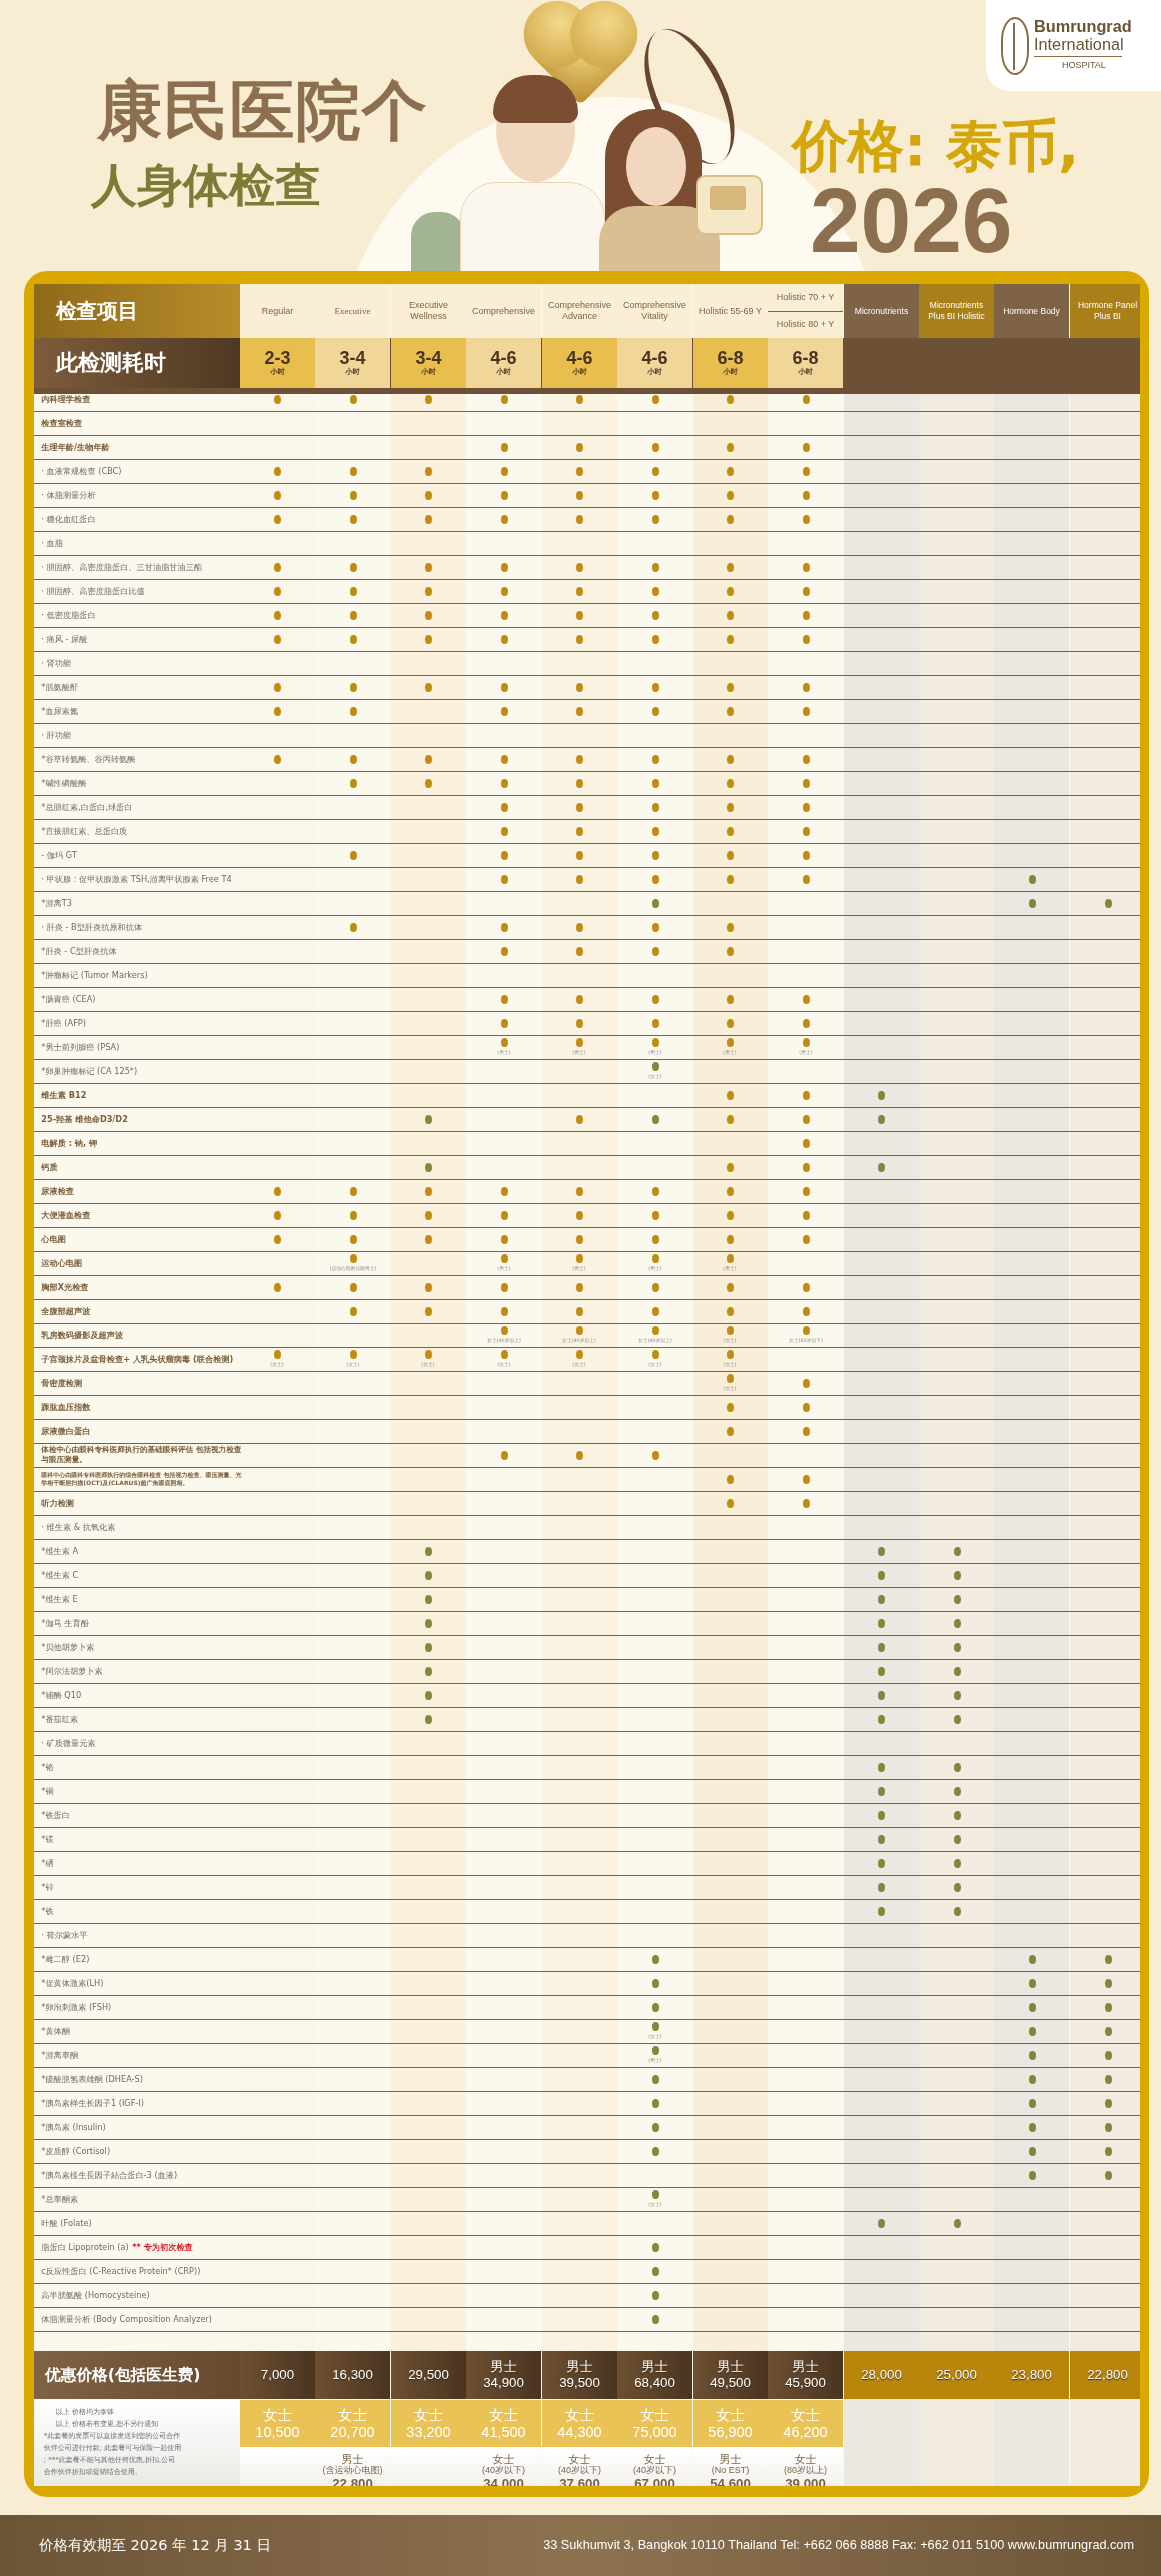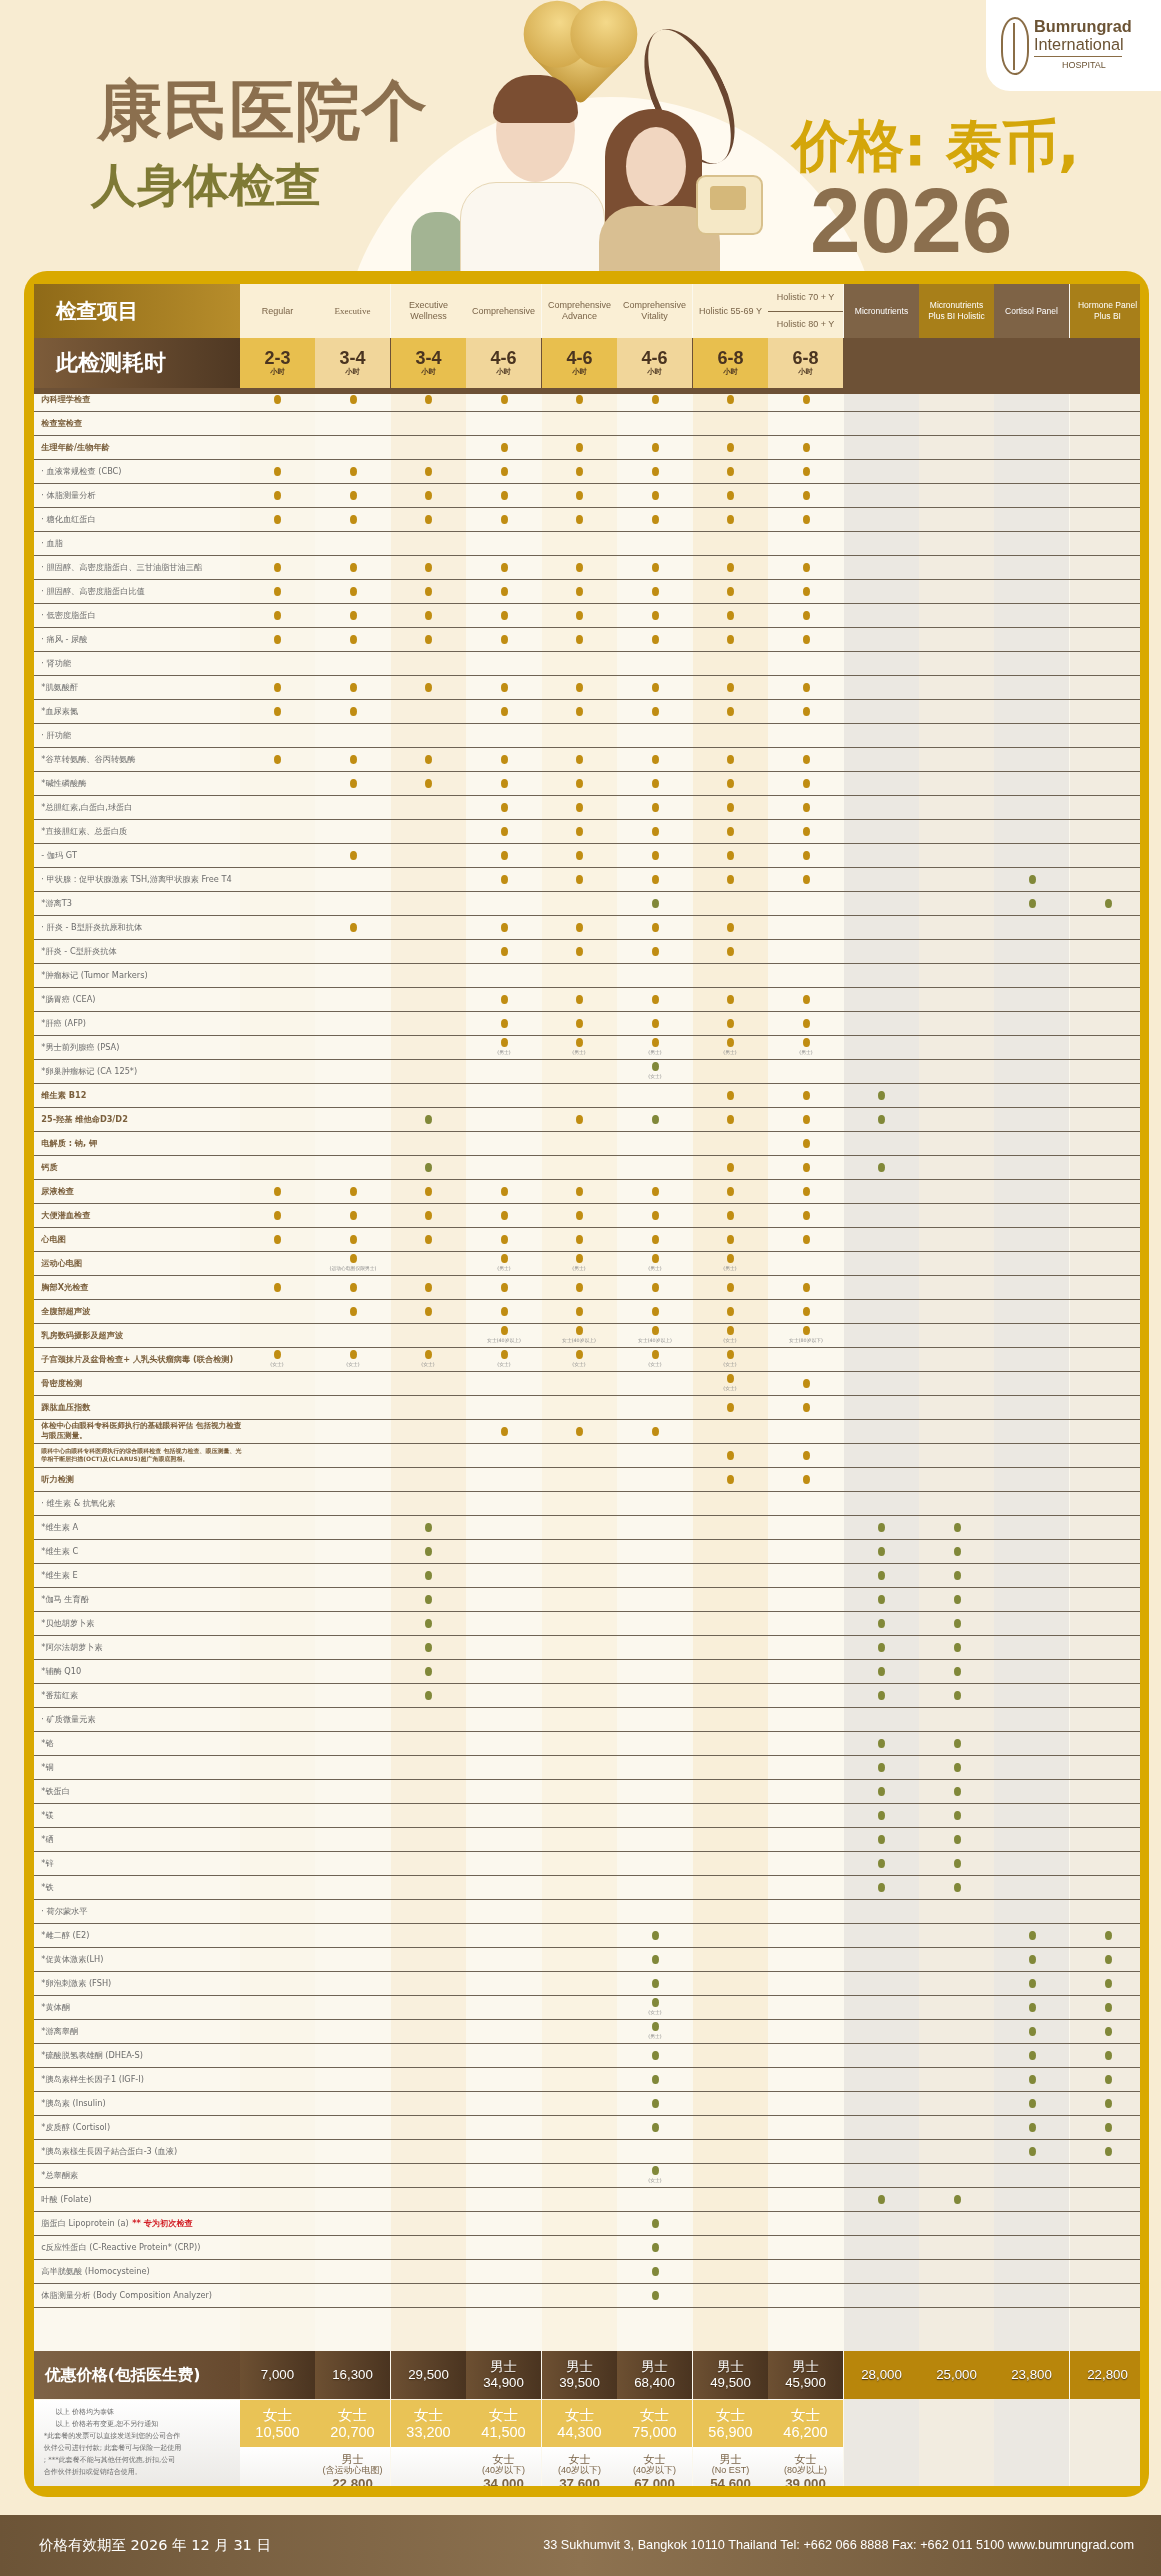--- a/index.html
+++ b/index.html
@@ -142,7 +142,7 @@
         </div>
         <div class="hdr-cell d1" style="left: 810px; width: 75px;">Micronutrients</div>
         <div class="hdr-cell d2" style="left: 885px; width: 75px;">Micronutrients Plus BI Holistic</div>
-        <div class="hdr-cell d1" style="left: 960px; width: 75px;">Cortisol Panel</div>
+        <div class="hdr-cell d1" style="left: 960px; width: 75px;">Hormone Body</div>
         <div class="hdr-cell d2" style="left: 1036px; width: 75px;">Hormone Panel Plus BI</div>
       </div>
   </div>

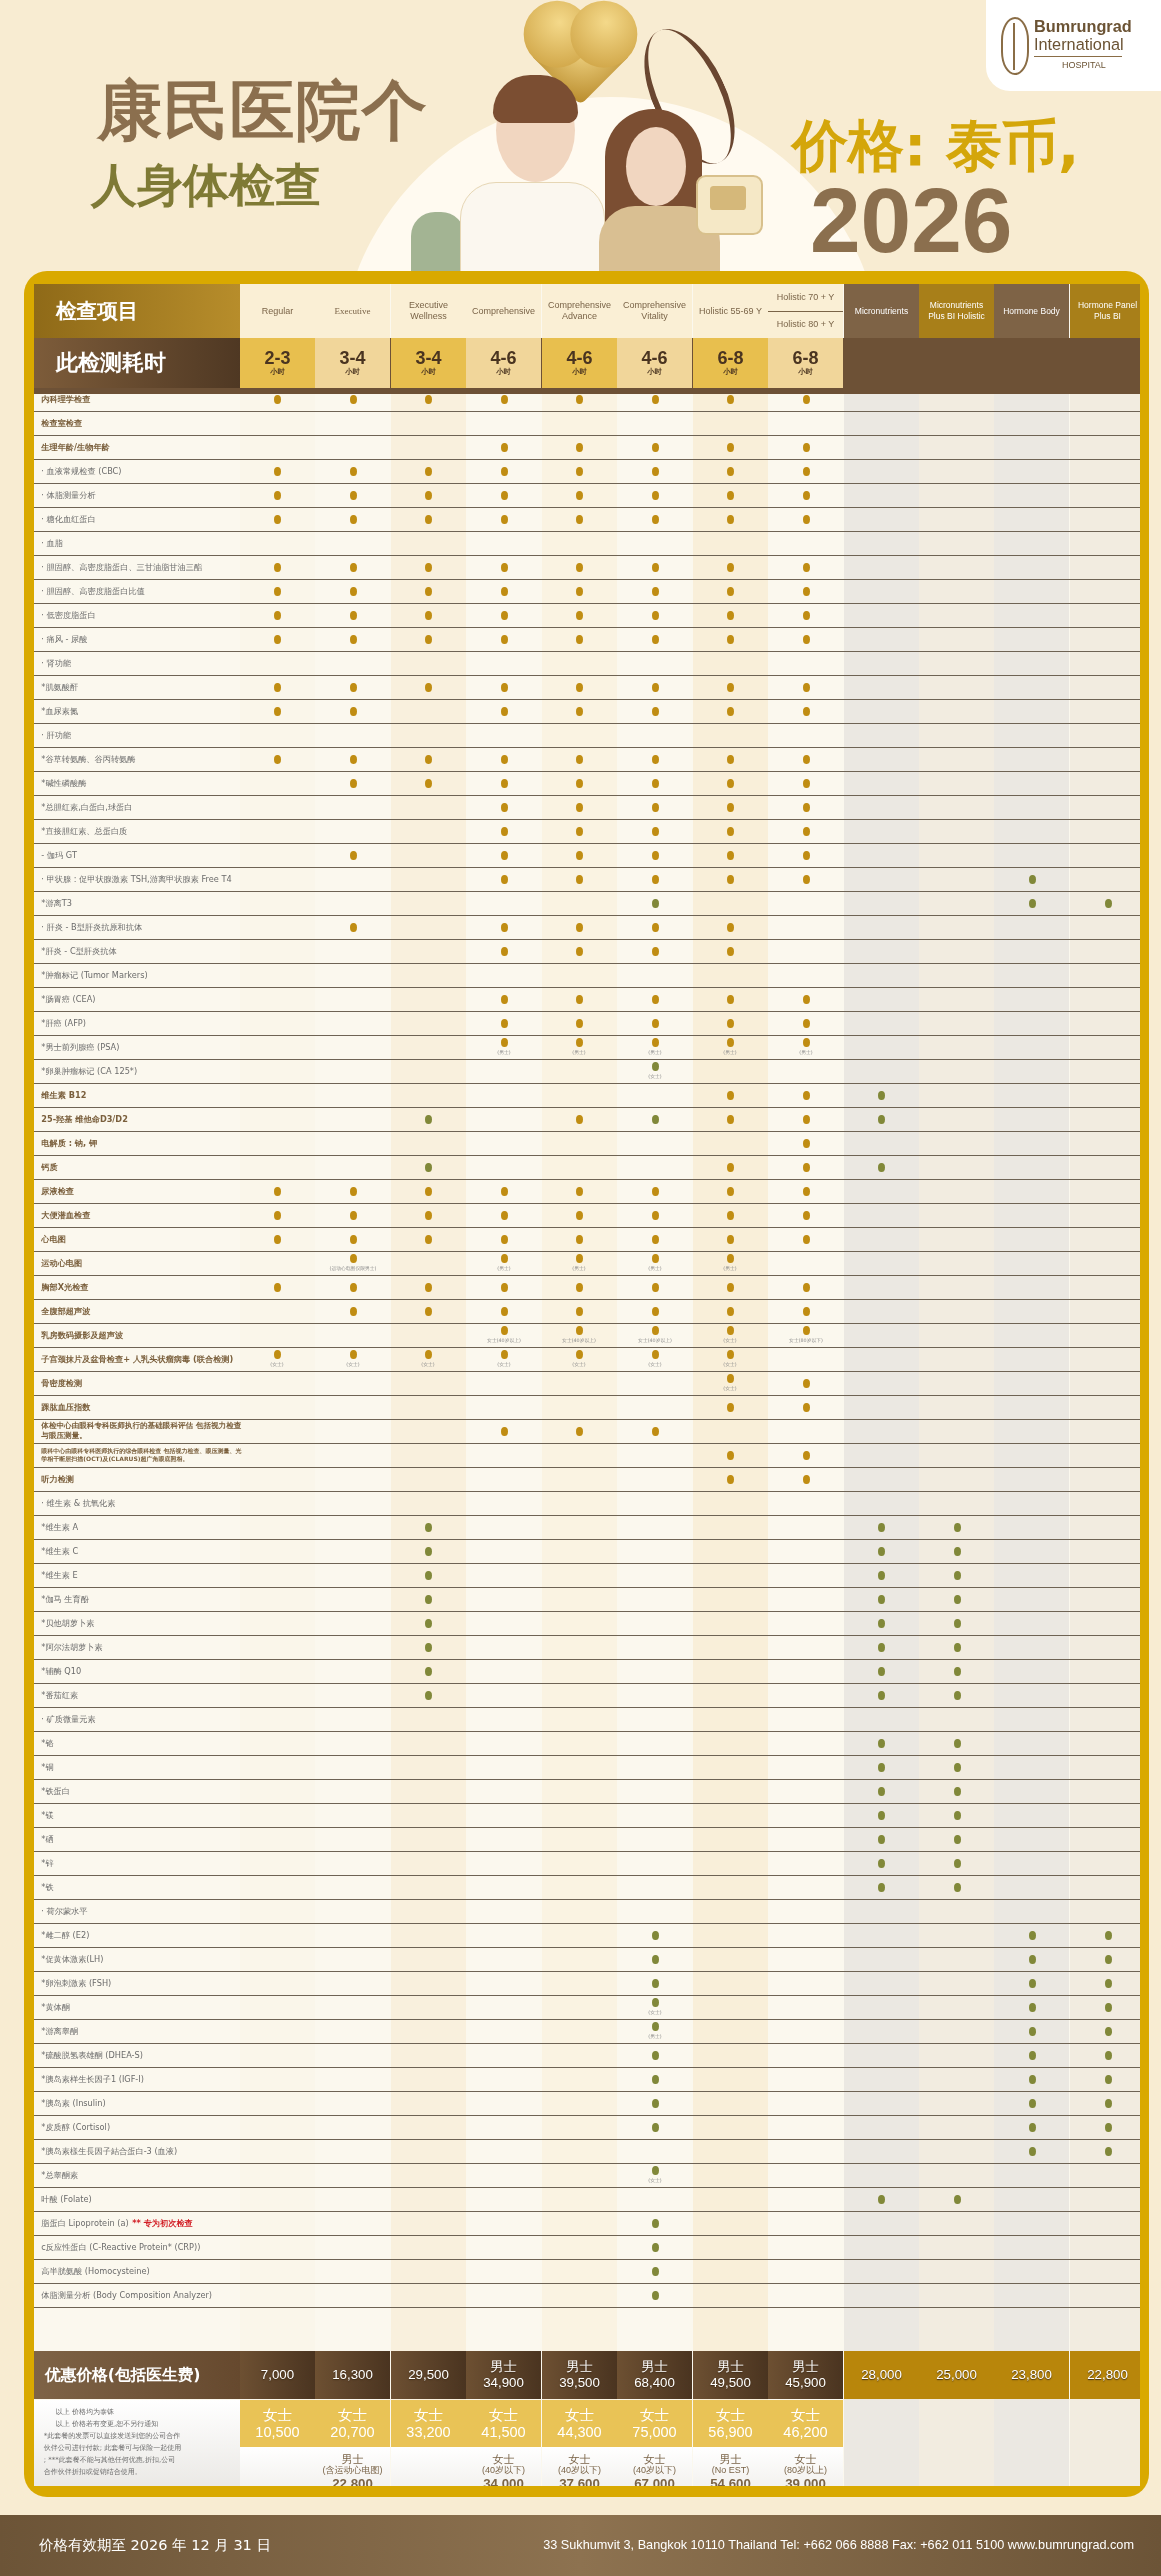--- a/index.html
+++ b/index.html
@@ -647,6 +647,13 @@
         <div class="dot g" style="left: 772px;"></div>
       </div>
       <div class="row">
+        <div class="lbl bold">
+          <span>尿液微白蛋白</span>
+        </div>
+        <div class="dot g" style="left: 696px;"></div>
+        <div class="dot g" style="left: 772px;"></div>
+      </div>
+      <div class="row">
         <div class="lbl small" style="font-size: 7.6px; line-height: 9.7px;">
           <span>体检中心由眼科专科医师执行的基础眼科评估 包括视力检查与眼压测量。</span>
         </div>

